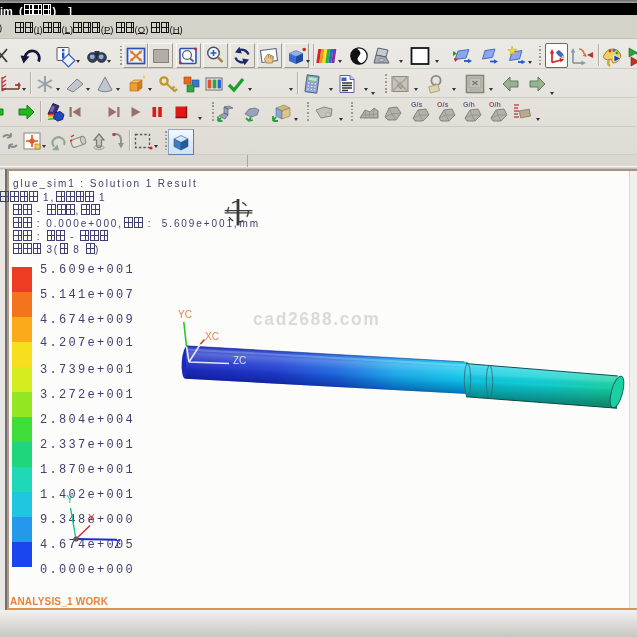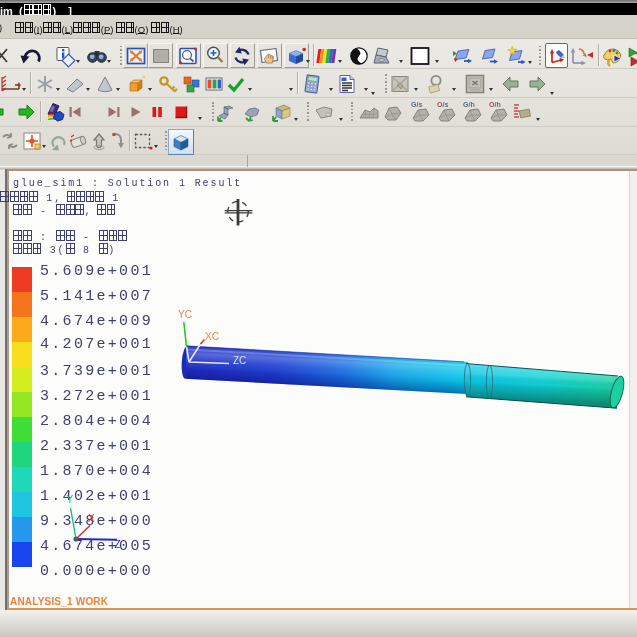--- a/index.html
+++ b/index.html
@@ -15,7 +15,7 @@
 .dd{position:absolute;width:0;height:0;border-left:2.6px solid transparent;border-right:2.6px solid transparent;border-top:3.5px solid #333}
 .sep{position:absolute;width:1px;background:#b3b0a9;border-right:1px solid #f2f0ec}
 .hdl{position:absolute;width:2px;background-image:repeating-linear-gradient(#9a978f 0 1.5px,transparent 1.5px 3.5px)}
-.mono{font-family:Liberation Mono, monospace;color:#3f3f70;font-size:10px;white-space:nowrap;letter-spacing:1.9px}
+.mono{font-family:Liberation Sans, sans-serif;color:#3f3f70;font-size:10px;white-space:nowrap;letter-spacing:1.9px}
 .leg{position:absolute;left:40px;font-family:"Liberation Mono",monospace;color:#3f3f70;font-size:15px;letter-spacing:2.3px;white-space:nowrap}
 .btn{position:absolute;width:25px;height:25px;background:#e7e4dd;border:1px solid;border-color:#f8f7f4 #9d9a93 #9d9a93 #f8f7f4;box-sizing:border-box}
 .ml{position:absolute;font-size:7px;font-weight:bold;color:#5a6a8a;letter-spacing:0}

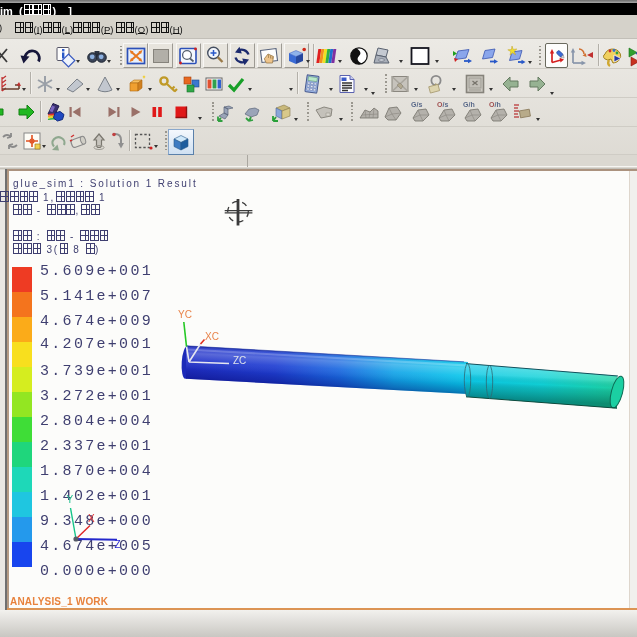--- a/index.html
+++ b/index.html
@@ -456,6 +456,7 @@
 <div class="abs mono" style="left:13px;top:178px">glue_sim1 : Solution 1 Result</div>
 <div class="abs mono" style="left:0;top:191px"><i class="ck"></i><i class="ck"></i><i class="ck"></i><i class="ck"></i> 1<span style="letter-spacing:0">, </span><i class="ck"></i><i class="ck"></i><i class="ck"></i><i class="ck"></i> 1</div>
 <div class="abs mono" style="left:13px;top:204px"><i class="ck"></i><i class="ck"></i> - <i class="ck"></i><i class="ck"></i><i class="ck"></i><span style="letter-spacing:0">, </span><i class="ck"></i><i class="ck"></i></div>
+<div class="abs mono" style="left:13px;top:217px"><i class="ck"></i><i class="ck"></i> : 0.000e+000<span style="letter-spacing:0">, </span><i class="ck"></i><i class="ck"></i> :&nbsp; 5.609e+001<span style="letter-spacing:0">, </span>mm</div>
 <div class="abs mono" style="left:13px;top:230px"><i class="ck"></i><i class="ck"></i> : <i class="ck"></i><i class="ck"></i> - <i class="ck"></i><i class="ck"></i><i class="ck"></i></div>
 <div class="abs mono" style="left:13px;top:243px"><i class="ck"></i><i class="ck"></i><i class="ck"></i> 3(<i class="ck"></i> 8 <i class="ck"></i>)</div>
 

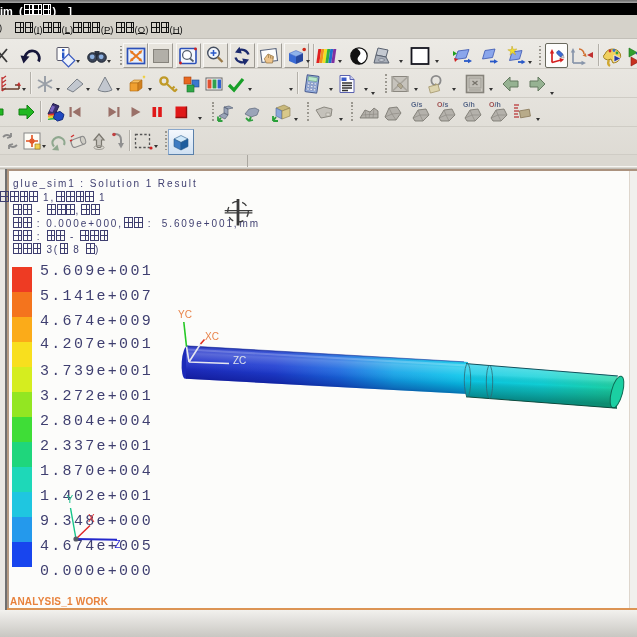--- a/index.html
+++ b/index.html
@@ -16,7 +16,7 @@
 .sep{position:absolute;width:1px;background:#b3b0a9;border-right:1px solid #f2f0ec}
 .hdl{position:absolute;width:2px;background-image:repeating-linear-gradient(#9a978f 0 1.5px,transparent 1.5px 3.5px)}
 .mono{font-family:Liberation Sans, sans-serif;color:#3f3f70;font-size:10px;white-space:nowrap;letter-spacing:1.9px}
-.leg{position:absolute;left:40px;font-family:"Liberation Mono",monospace;color:#3f3f70;font-size:15px;letter-spacing:2.3px;white-space:nowrap}
+.leg{position:absolute;left:40px;font-family:"Liberation Mono",monospace;color:#3f3f70;font-size:12px;letter-spacing:2.3px;white-space:nowrap}
 .btn{position:absolute;width:25px;height:25px;background:#e7e4dd;border:1px solid;border-color:#f8f7f4 #9d9a93 #9d9a93 #f8f7f4;box-sizing:border-box}
 .ml{position:absolute;font-size:7px;font-weight:bold;color:#5a6a8a;letter-spacing:0}
 </style></head><body>

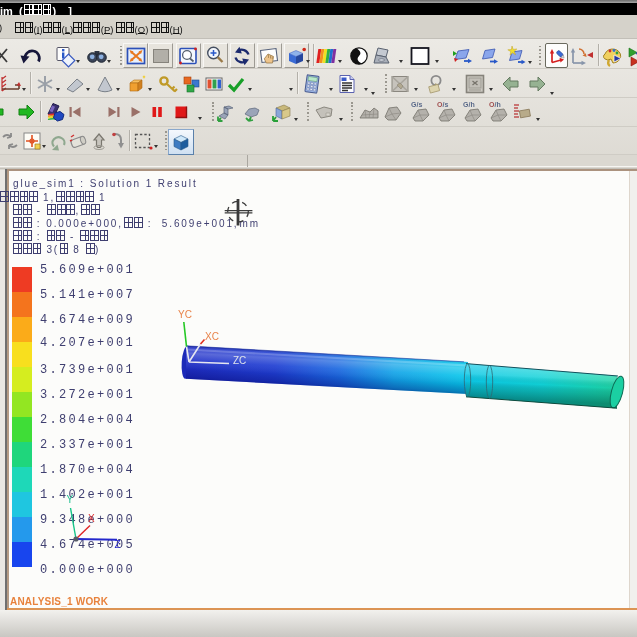--- a/index.html
+++ b/index.html
@@ -488,6 +488,7 @@
 <div class="leg" style="top:538px">4.674e+005</div>
 <div class="leg" style="top:563px">0.000e+000</div>
 
+<div class="abs" style="left:253px;top:309px;font-size:17.5px;font-weight:bold;color:#dadada;letter-spacing:1.6px">cad2688.com</div>
 
 <svg class="abs" style="left:0;top:0" width="637" height="637" viewBox="0 0 637 637">
 <defs>

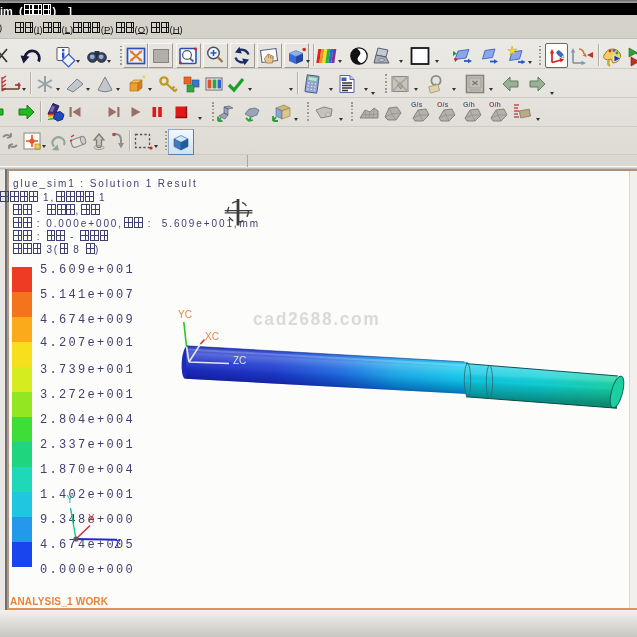--- a/index.html
+++ b/index.html
@@ -482,7 +482,7 @@
 <div class="leg" style="top:388px">3.272e+001</div>
 <div class="leg" style="top:413px">2.804e+004</div>
 <div class="leg" style="top:438px">2.337e+001</div>
-<div class="leg" style="top:463px">1.870e+004</div>
+<div class="leg" style="top:463px">1.870e+001</div>
 <div class="leg" style="top:488px">1.402e+001</div>
 <div class="leg" style="top:513px">9.348e+000</div>
 <div class="leg" style="top:538px">4.674e+005</div>

